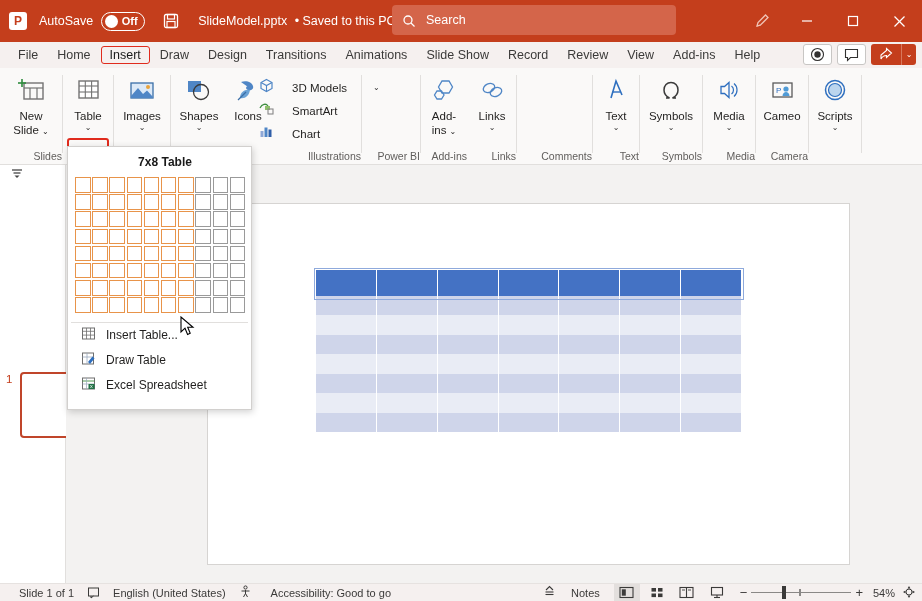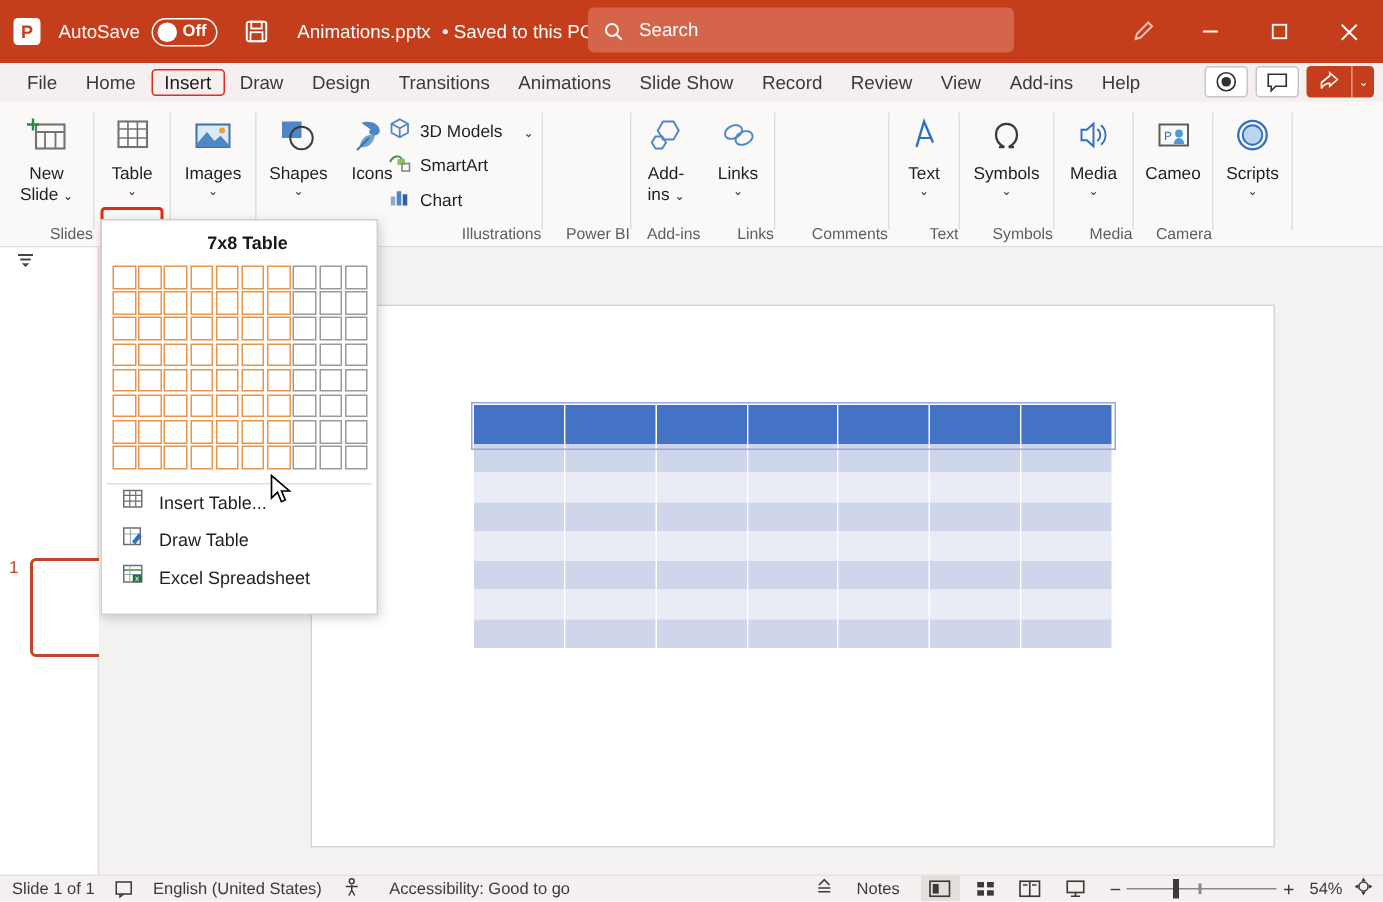--- a/index.html
+++ b/index.html
@@ -197,7 +197,7 @@
       </svg>
   </div>
   <span class="doc-title">
-    <span>Animations.pptx</span>
+    <span>SlideModel.pptx</span>
     <span style="margin-left:4px">• Saved to this PC</span>
     <span class="title-chev">⌄</span>
   </span>

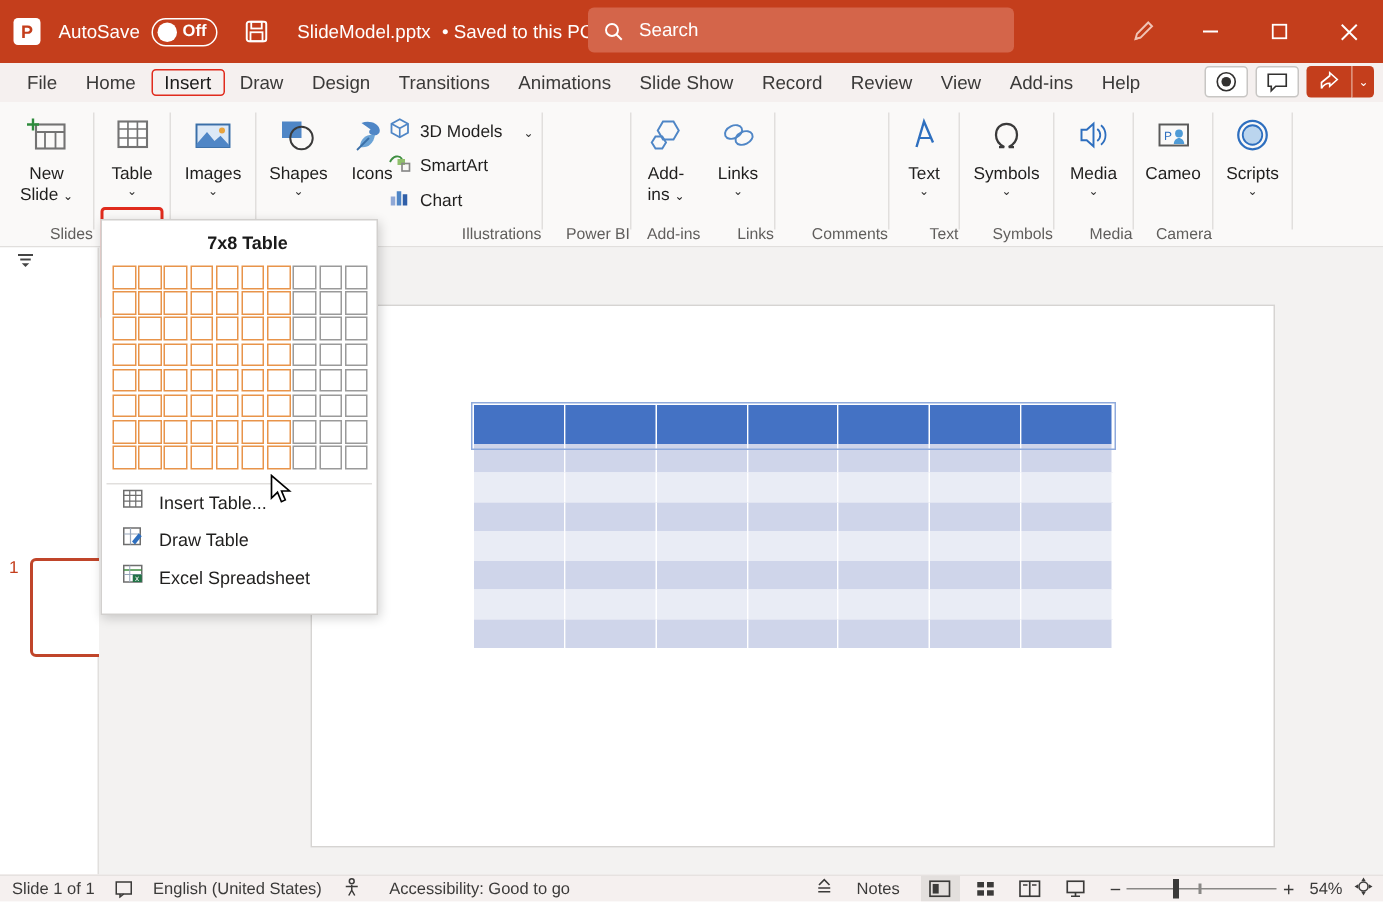--- a/index.html
+++ b/index.html
@@ -102,7 +102,7 @@
     position: absolute; left: 67px; top: 70px; width: 42px; height: 76px;
     border: 2px solid #E02B1D; border-radius: 3px; z-index: 40;
   }
-  .small-item { position: absolute; display: flex; align-items: center; gap: 6px; }
+  .small-item { position: absolute; display: flex; align-items: center; gap: 18px; }
   .small-item .silabel { font-size: 11.5px; color: #201F1E; white-space: nowrap; }
   .ribbon-collapse { position: absolute; right: 10px; top: 141px; font-size: 10px; color: #333; }
 

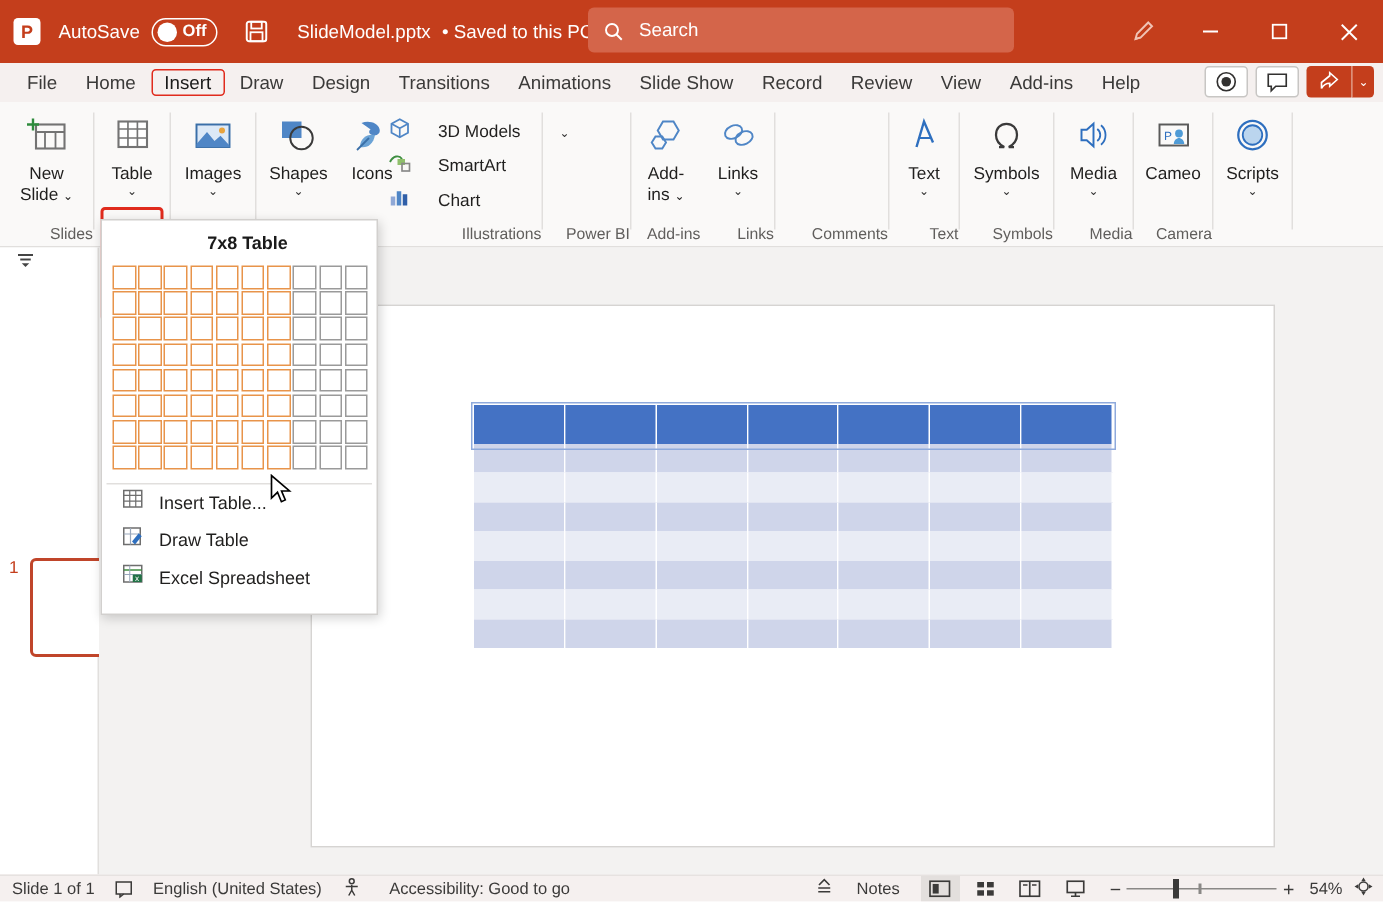--- a/index.html
+++ b/index.html
@@ -169,7 +169,7 @@
     font-size: 11px; color: #3B3A39; border-top: 1px solid #E6E2E0;
   }
   .sb { display: flex; align-items: center; gap: 15px; }
-  .sb-left { margin-left: 8px; display: flex; align-items: center; gap: 13px; }
+  .sb-left { margin-left: 19px; display: flex; align-items: center; gap: 13px; }
   .sb-right { position: absolute; right: 6px; display: flex; align-items: center; gap: 4px; }
   .viewbtn { width: 26px; height: 17px; display: flex; align-items: center; justify-content: center; }
   .viewbtn.sel { background: #E3DFDD; }

